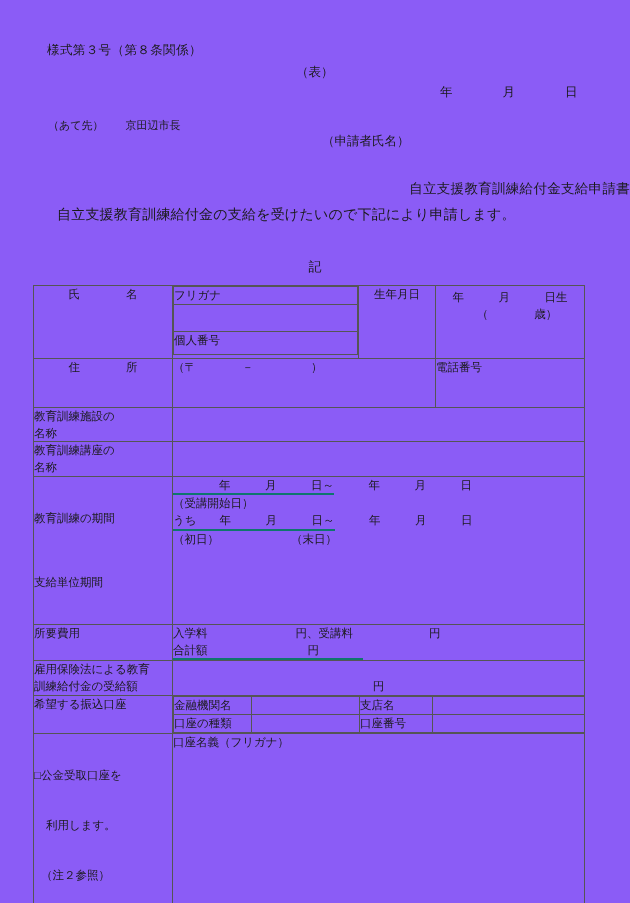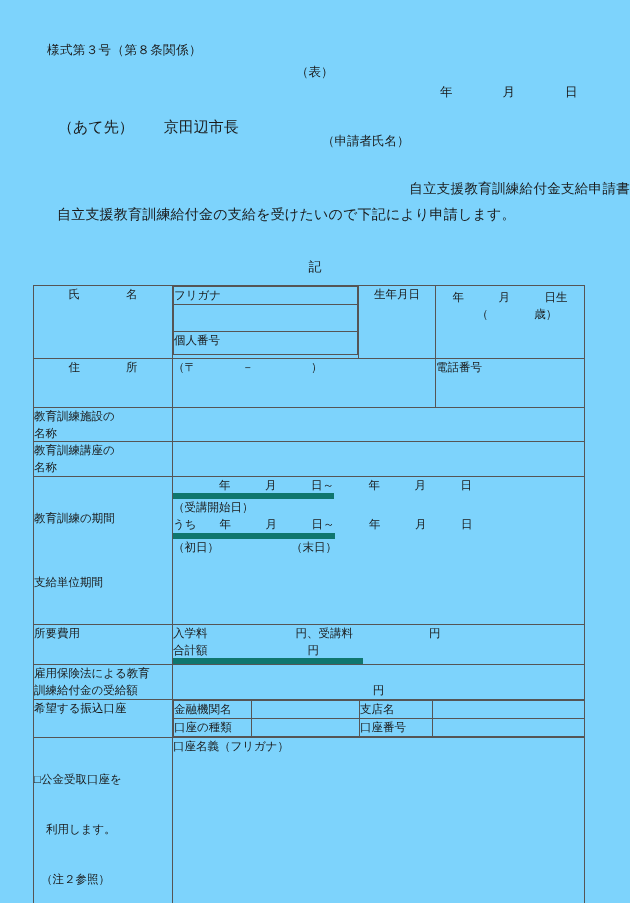--- a/index.html
+++ b/index.html
@@ -16,7 +16,7 @@
     position: relative;
     width: 630px;
     height: 903px;
-    background: #7dd3fc;
+    background: #8b5cf6;
     overflow: hidden;
   }
 

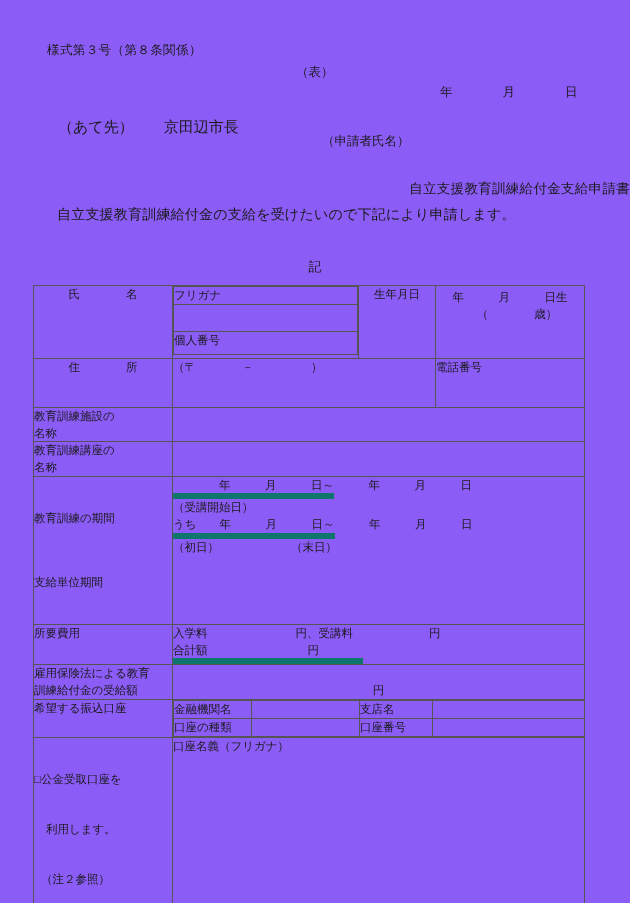--- a/index.html
+++ b/index.html
@@ -45,9 +45,9 @@
   }
   .hdr-addressee {
     position: absolute;
-    left: 58px;
+    left: 48px;
     top: 118px;
-    font-size: 15px;
+    font-size: 11px;
     white-space: pre;
   }
   .hdr-applicant {

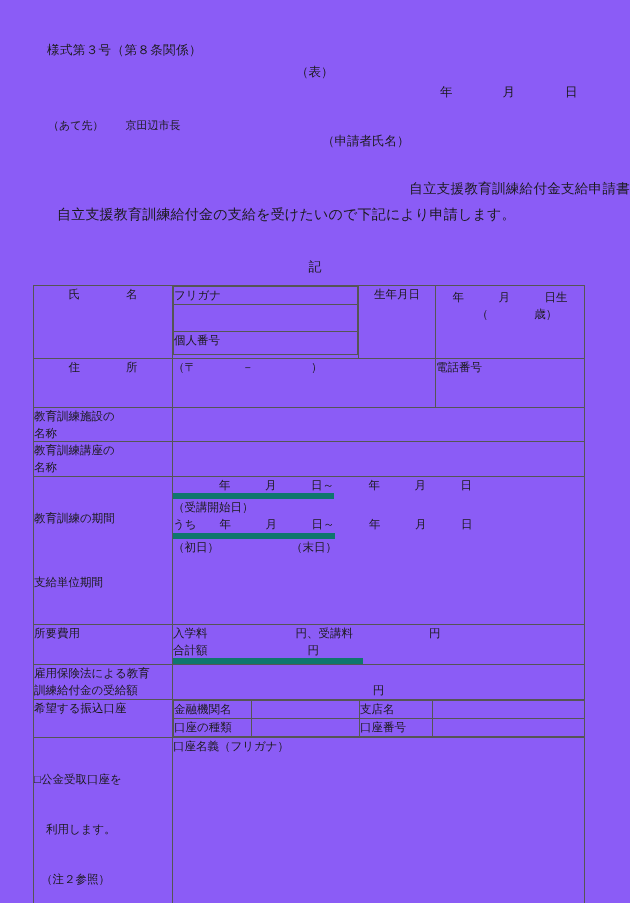--- a/index.html
+++ b/index.html
@@ -129,7 +129,7 @@
   .cellpad { padding: 2px 5px 2px 6px; }
 
   .uline {
-    border-bottom: 6px solid #0f766e;
+    border-bottom: 2px solid #0f766e;
     display: inline-block;
   }
 

